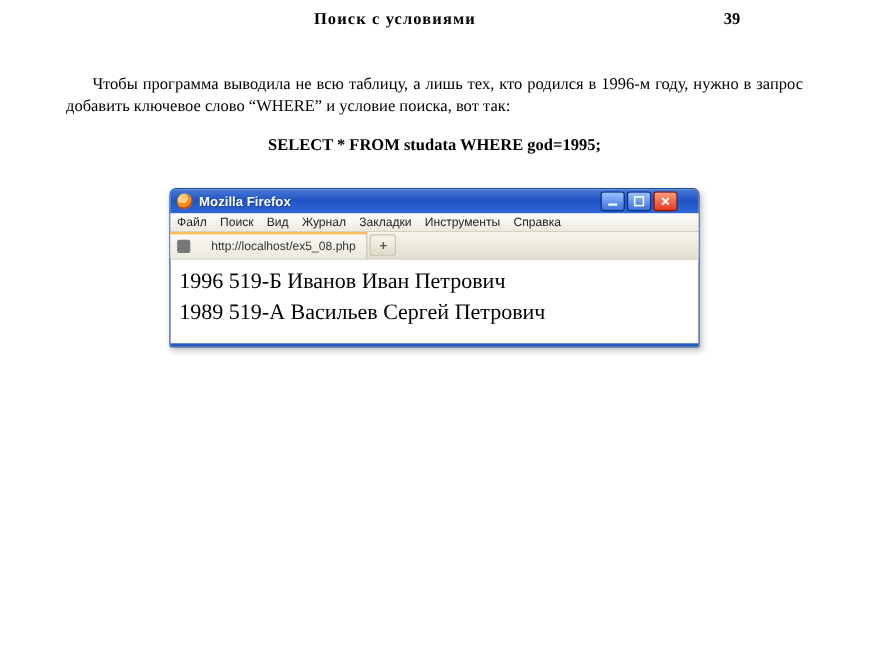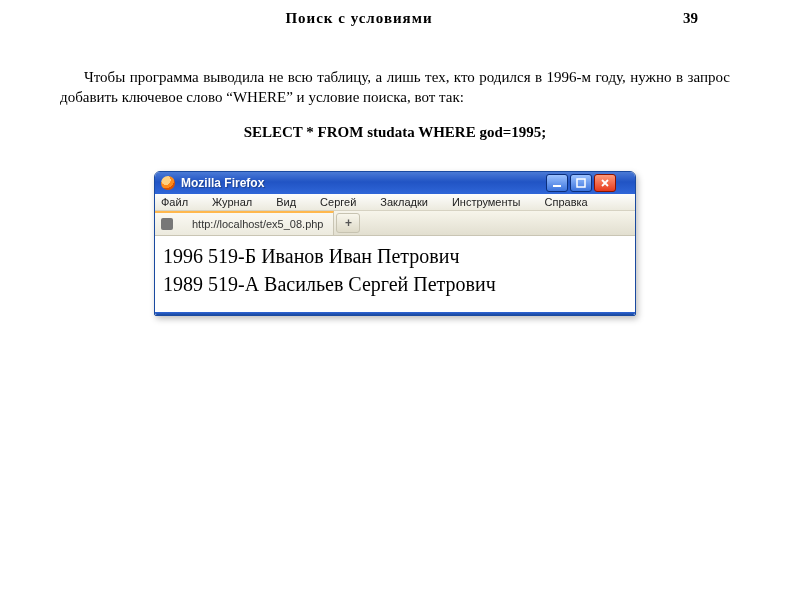--- a/index.html
+++ b/index.html
@@ -24,7 +24,7 @@
     margin: 0 32px 40px 0;
   }
   .header-title { flex: 1; text-align: center; letter-spacing: 1px; }
-  .header-num { width: 40px; text-align: right; }
+  .header-num { width: 40px; text-align: left; }
   .para {
     text-align: justify;
     margin-bottom: 16px;

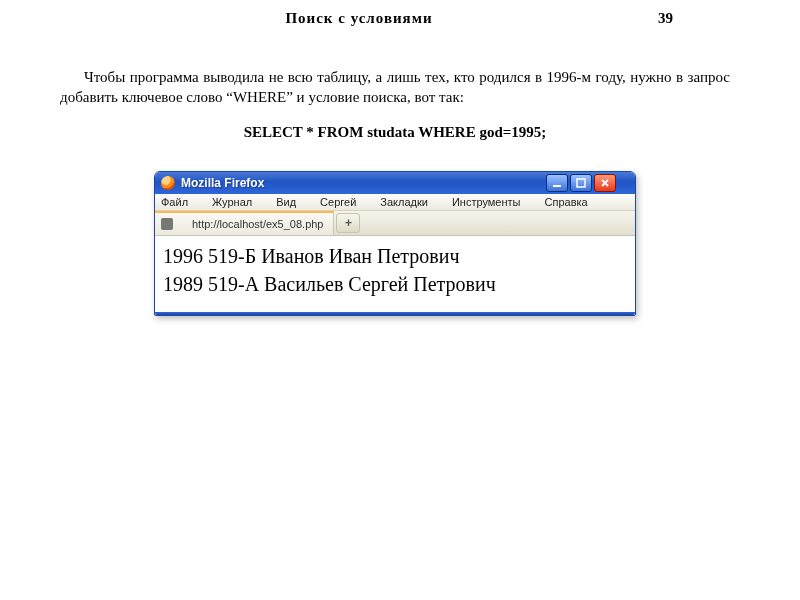--- a/index.html
+++ b/index.html
@@ -82,7 +82,7 @@
     background: linear-gradient(to bottom, #fdfdfc, #eceade);
     padding: 2px 6px;
     display: flex;
-    gap: 24px;
+    gap: 12px;
     color: #222;
     border-bottom: 1px solid #d6d2c2;
   }

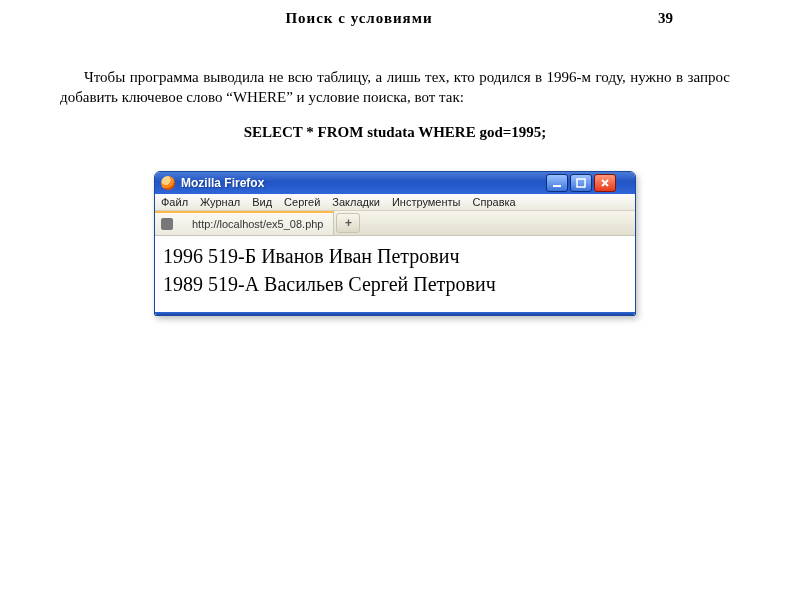--- a/index.html
+++ b/index.html
@@ -262,7 +262,7 @@
 
     <div class="menubar">
       <span>Файл</span>
-      <span>Журнал</span>
+      <span>Поиск</span>
       <span>Вид</span>
       <span>Сергей</span>
       <span>Закладки</span>

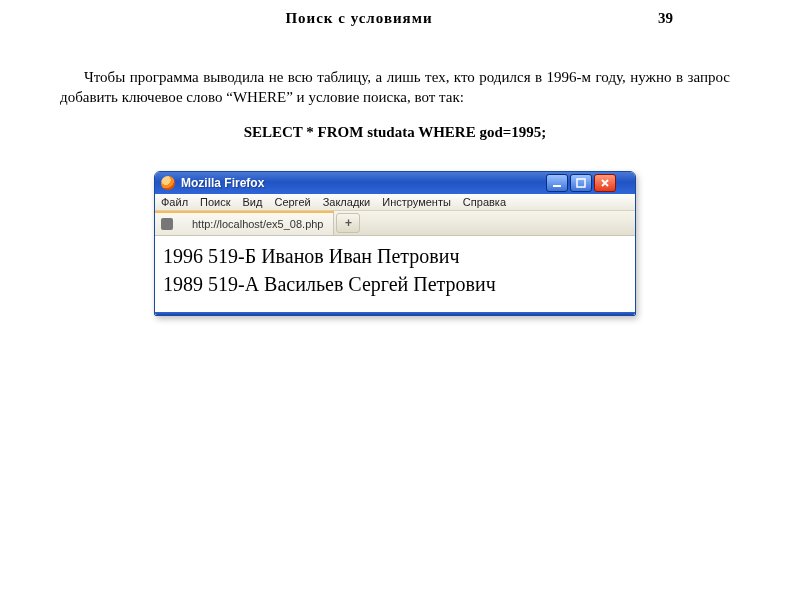--- a/index.html
+++ b/index.html
@@ -264,7 +264,7 @@
       <span>Файл</span>
       <span>Поиск</span>
       <span>Вид</span>
-      <span>Сергей</span>
+      <span>Журнал</span>
       <span>Закладки</span>
       <span>Инструменты</span>
       <span>Справка</span>

